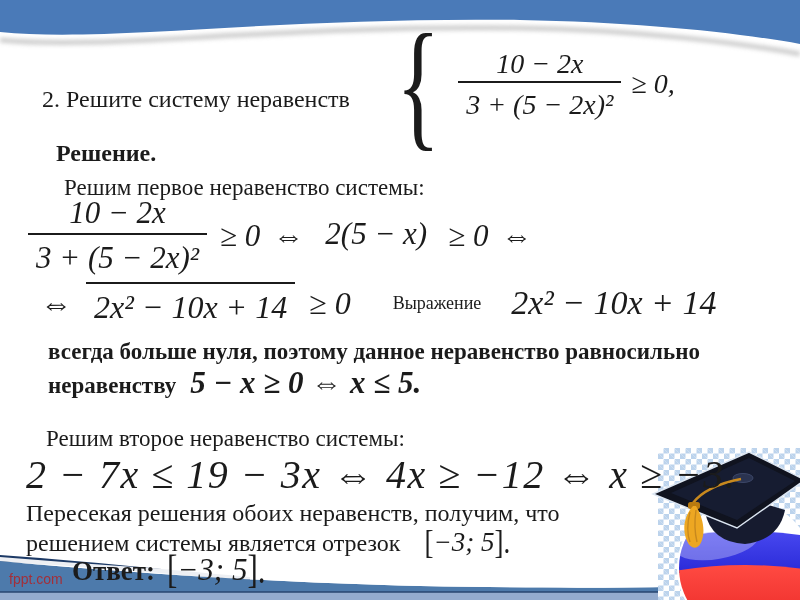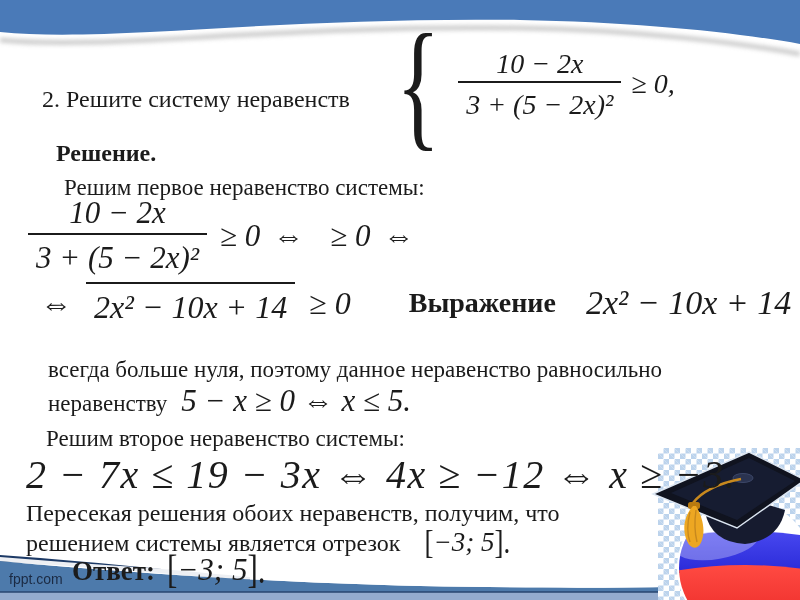--- a/index.html
+++ b/index.html
@@ -95,6 +95,7 @@
   <span>≥ 0</span>
   <span>⇔</span>
   <span class="frac">
+    <span class="num">2(5 − x)</span>
   </span>
   <span>≥ 0</span>
   <span>⇔</span>

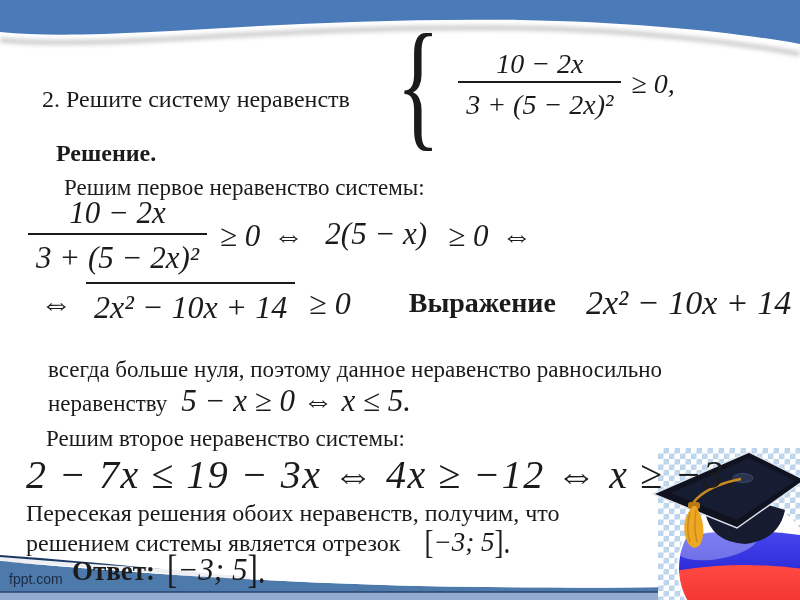--- a/index.html
+++ b/index.html
@@ -30,7 +30,7 @@
   .step1-label{left:64px;top:175px;font-size:23px;}
   .mathline1{left:28px;top:197px;font-size:31px;gap:13px;}
   .mathline2{left:40px;top:282px;font-size:32px;gap:14px;}
-  .expr-label{font-size:28px;font-style:normal;margin-left:44px;font-weight:bold;}
+  .expr-label{font-size:18px;font-style:normal;margin-left:28px;}
   .expr{font-size:34px;margin-left:16px;}
   .para{left:48px;top:354px;font-size:23px;line-height:31px;}
   .para .mline{display:flex;align-items:baseline;gap:14px;}

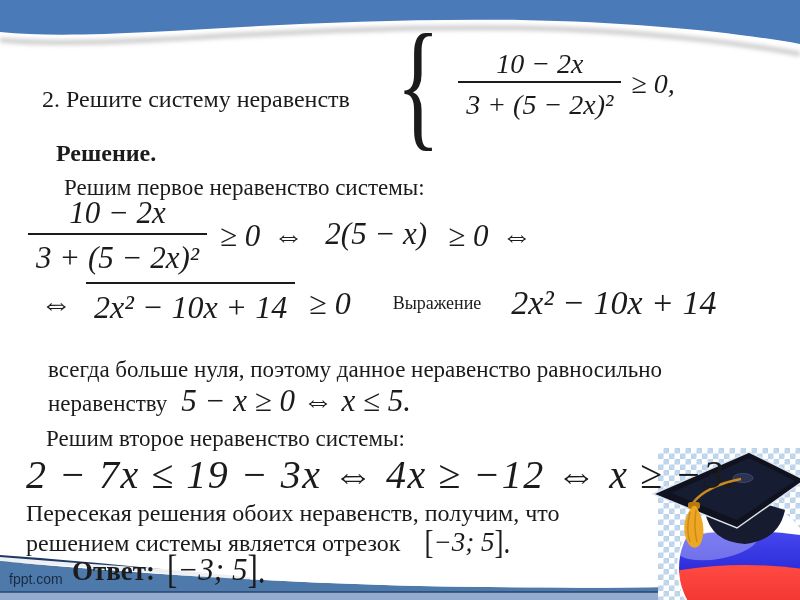--- a/index.html
+++ b/index.html
@@ -32,7 +32,7 @@
   .mathline2{left:40px;top:282px;font-size:32px;gap:14px;}
   .expr-label{font-size:18px;font-style:normal;margin-left:28px;}
   .expr{font-size:34px;margin-left:16px;}
-  .para{left:48px;top:354px;font-size:23px;line-height:31px;}
+  .para{left:48px;top:336px;font-size:23px;line-height:31px;font-weight:bold;}
   .para .mline{display:flex;align-items:baseline;gap:14px;}
   .para .m{font-size:31px;}
   .step2-label{left:46px;top:426px;font-size:23px;}

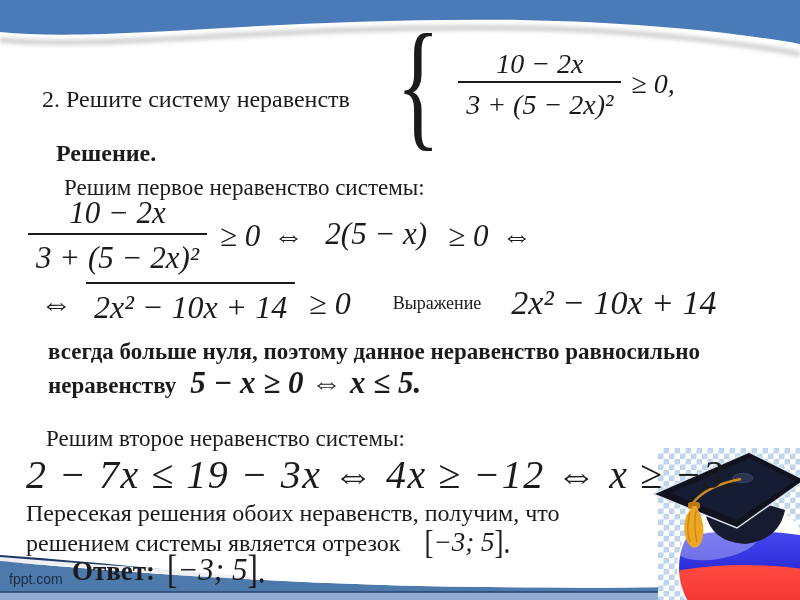--- a/index.html
+++ b/index.html
@@ -51,7 +51,7 @@
     background-size:11px 11px;
   }
   .mascot{left:645px;top:440px;z-index:4;}
-  .watermark{left:9px;top:571px;z-index:5;font-family:"Liberation Sans",sans-serif;font-size:14px;color:#0f172a;opacity:0.8;}
+  .watermark{left:9px;top:571px;z-index:5;font-family:"Liberation Sans",sans-serif;font-size:14px;color:#b91c1c;opacity:0.8;}
   .answer{left:72px;top:552px;z-index:6;display:flex;align-items:baseline;gap:12px;}
   .answer .label{font-size:27px;font-weight:bold;}
   .answer .m{font-size:31px;}

